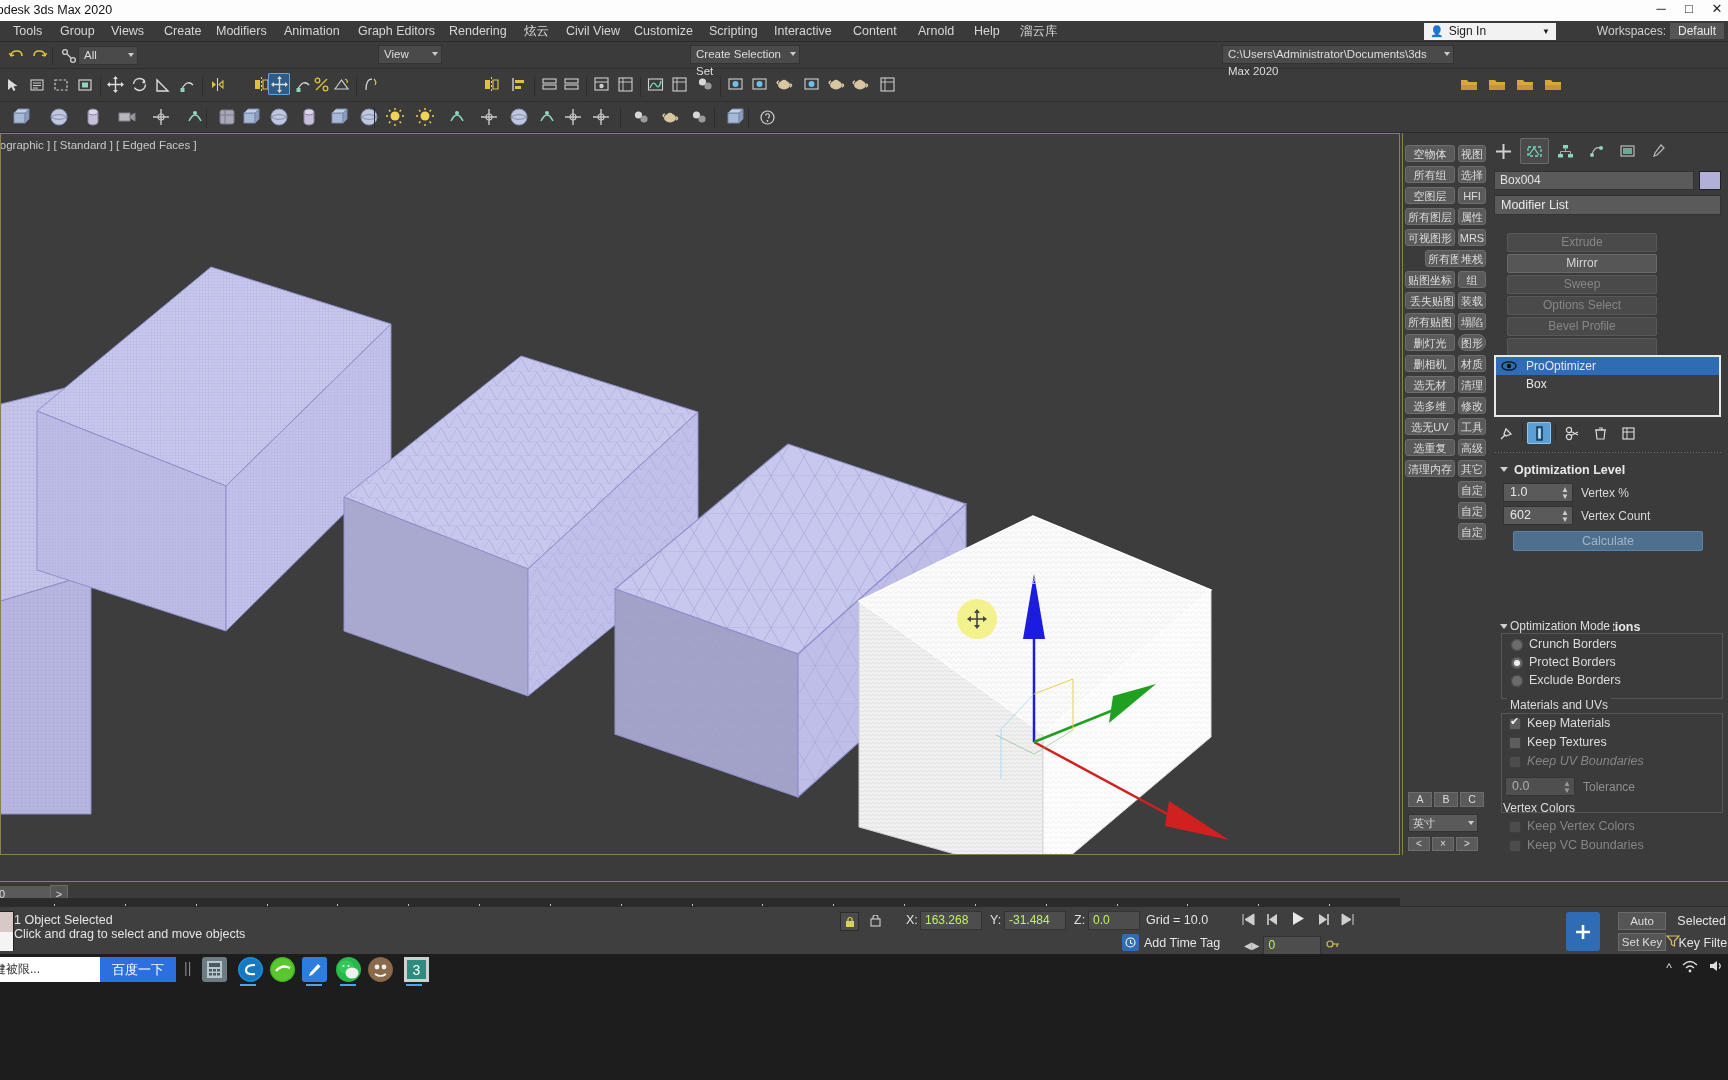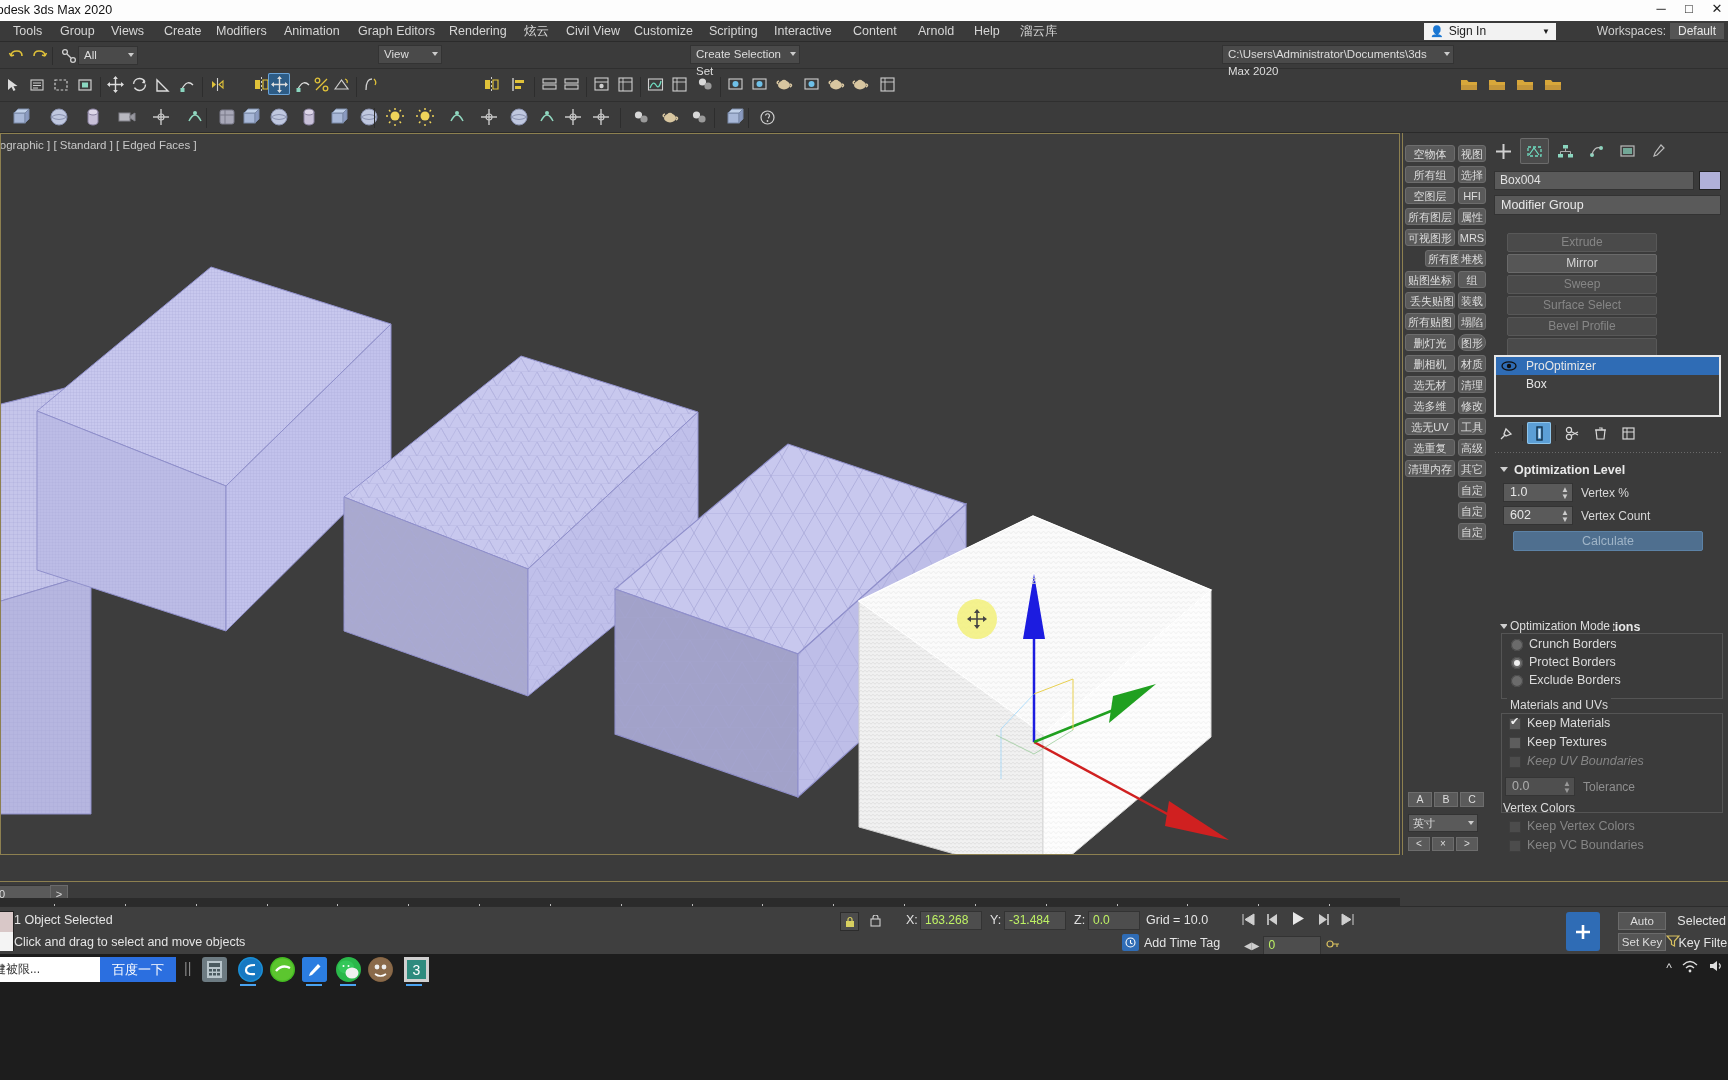--- a/index.html
+++ b/index.html
@@ -846,7 +846,7 @@
 
   <div class="cpname">Box004</div>
   <div class="cpcolor"></div>
-  <div class="cpmodlist">Modifier Group</div>
+  <div class="cpmodlist">Modifier List</div>
 
   <div class="modbtn dis" style="top:100px">Extrude</div>
   <div class="modbtn" style="top:121px">Mirror</div>

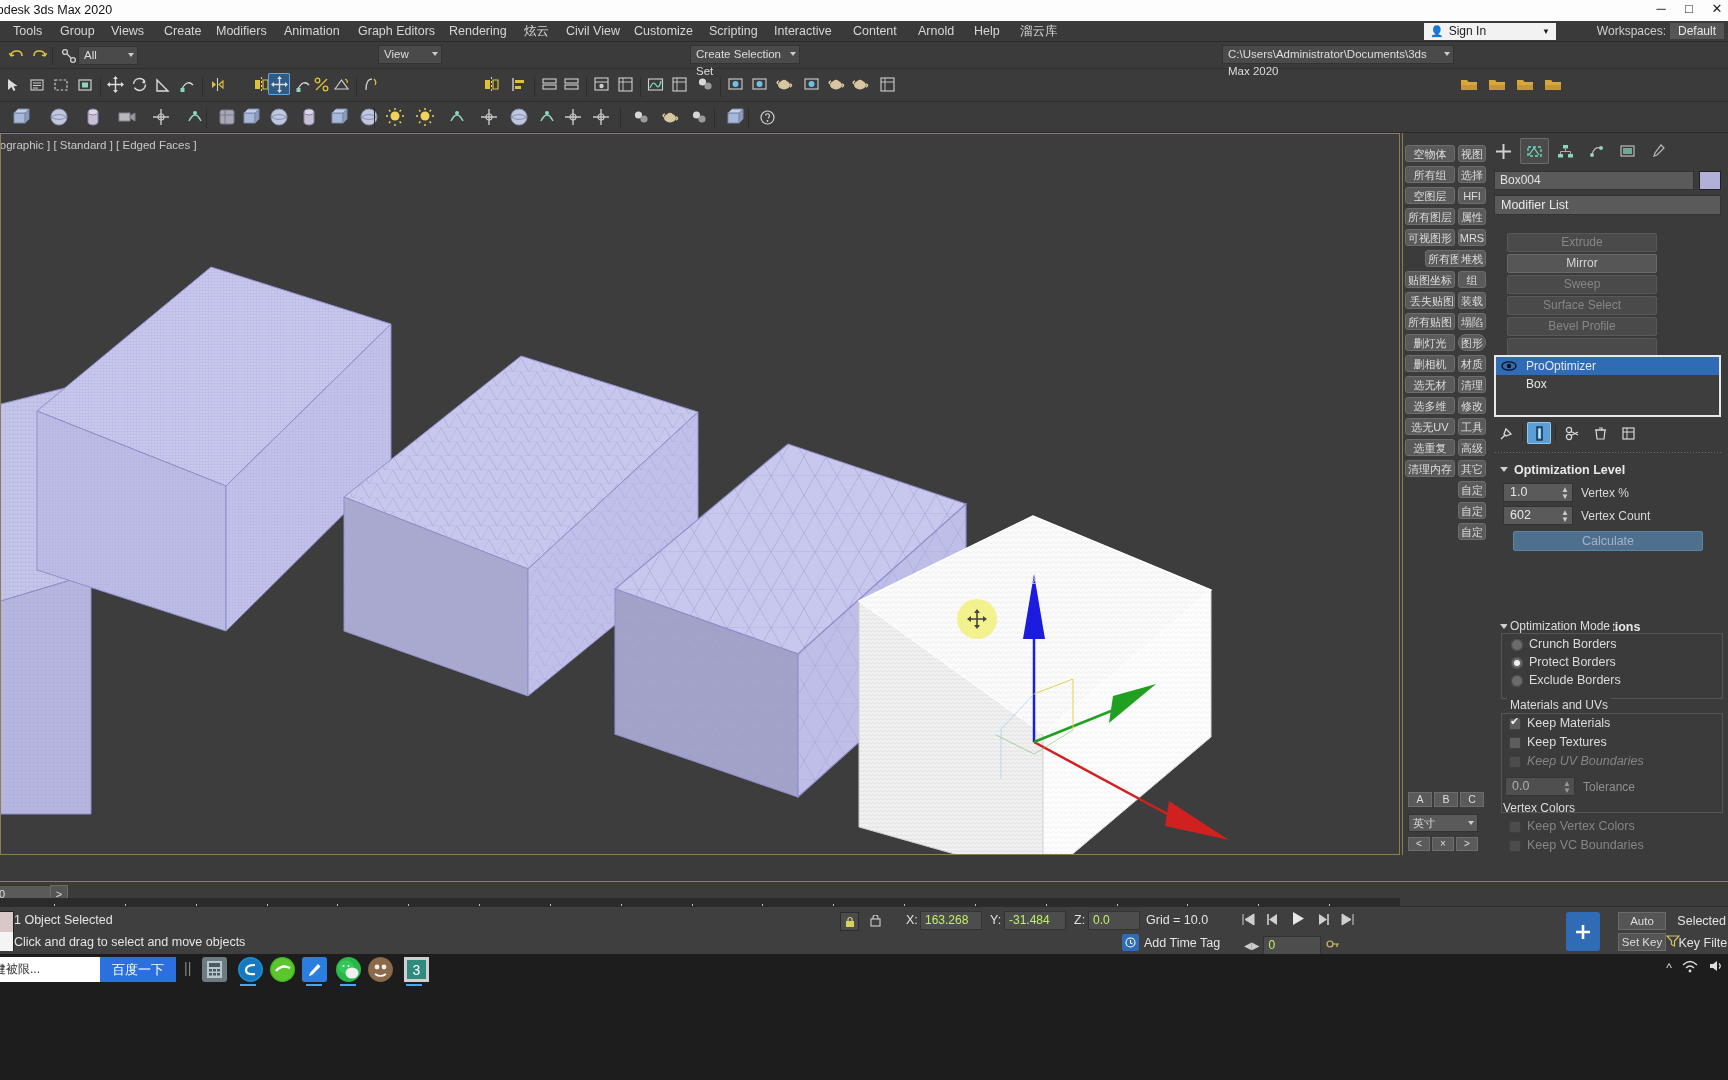--- a/index.html
+++ b/index.html
@@ -851,7 +851,7 @@
   <div class="modbtn dis" style="top:100px">Extrude</div>
   <div class="modbtn" style="top:121px">Mirror</div>
   <div class="modbtn dis" style="top:142px">Sweep</div>
-  <div class="modbtn dis" style="top:163px">Surface Select</div>
+  <div class="modbtn dis" style="top:163px">Options Select</div>
   <div class="modbtn dis" style="top:184px">Bevel Profile</div>
   <div class="modbtn dis" style="top:205px"></div>
 

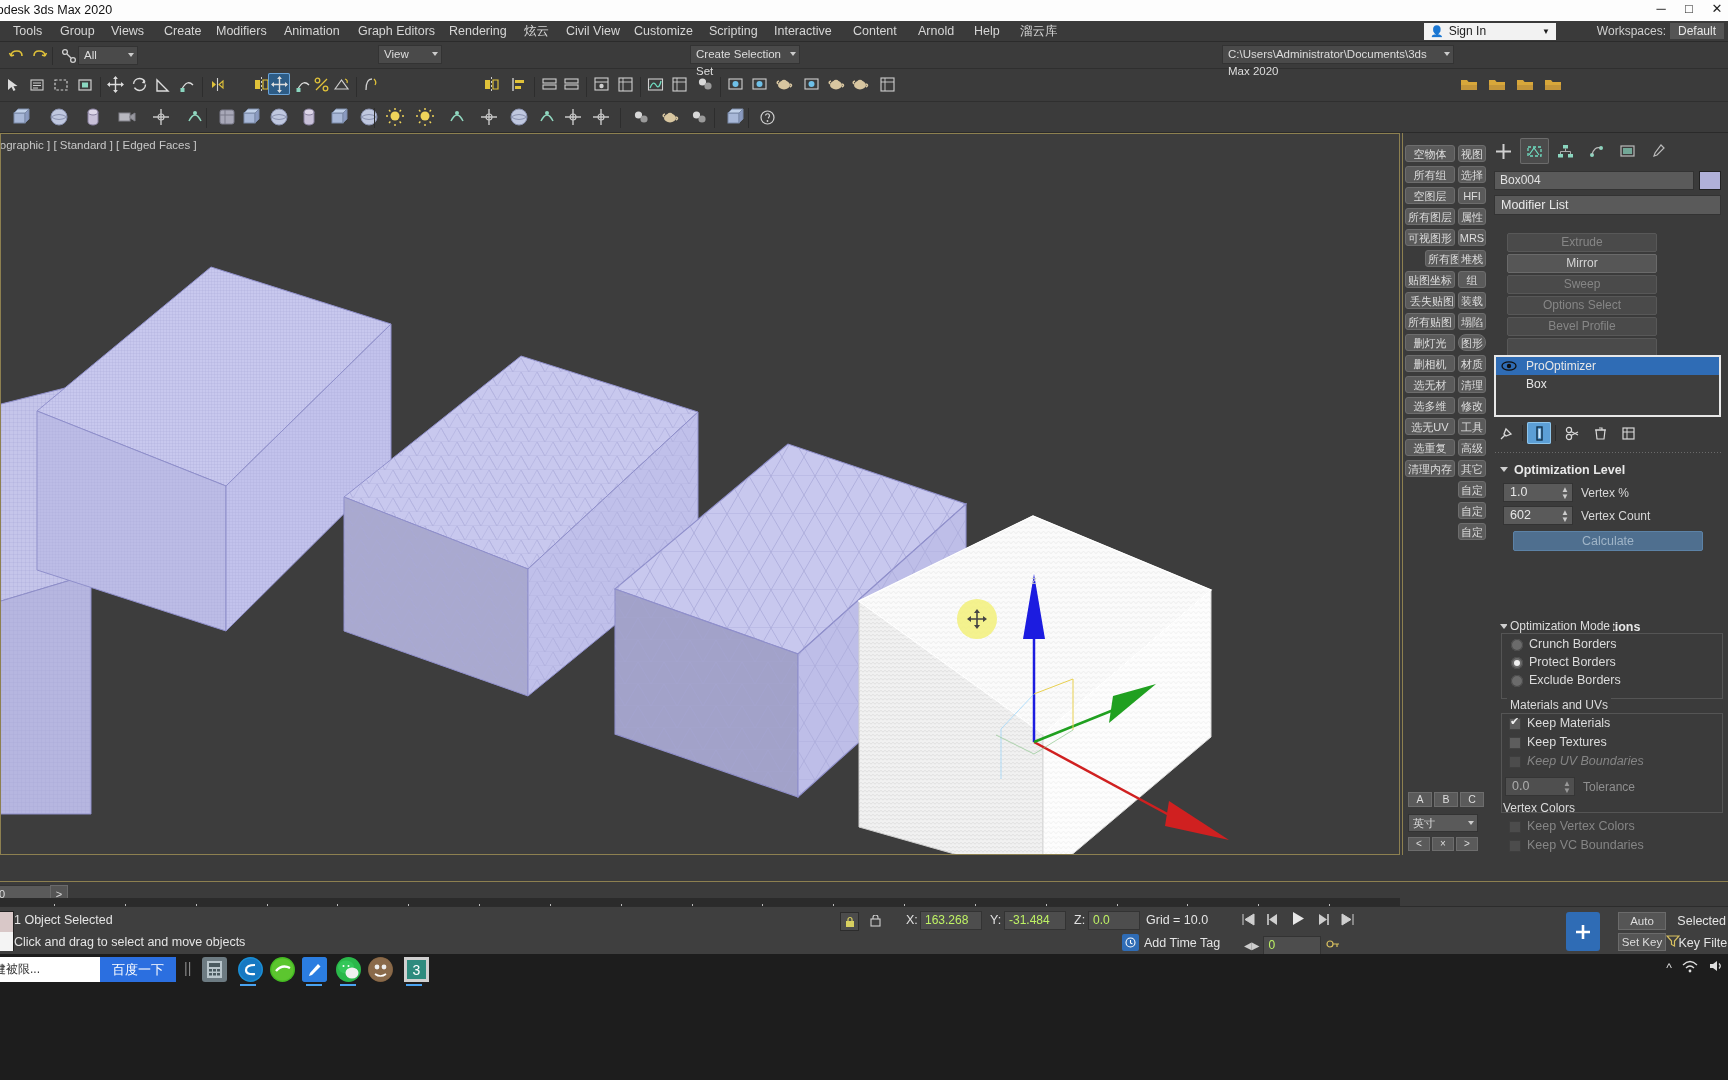--- a/index.html
+++ b/index.html
@@ -1108,7 +1108,7 @@
 <div id="statusbar">
   <div id="statusLock"></div>
   <div class="stxt" style="left:14px; top:6px;">1 Object Selected</div>
-  <div class="stxt" style="left:14px; top:28px;text-align:center;">Click and drag to select and move objects</div>
+  <div class="stxt" style="left:14px; top:20px;text-align:center;">Click and drag to select and move objects</div>
 
   <div style="position:absolute;left:840px;top:5px;width:19px;height:19px;background:#4c4c4c;border:1px solid #2c2c2c;display:flex;align-items:center;justify-content:center;">
     <svg width="12" height="12" viewBox="0 0 12 12">

